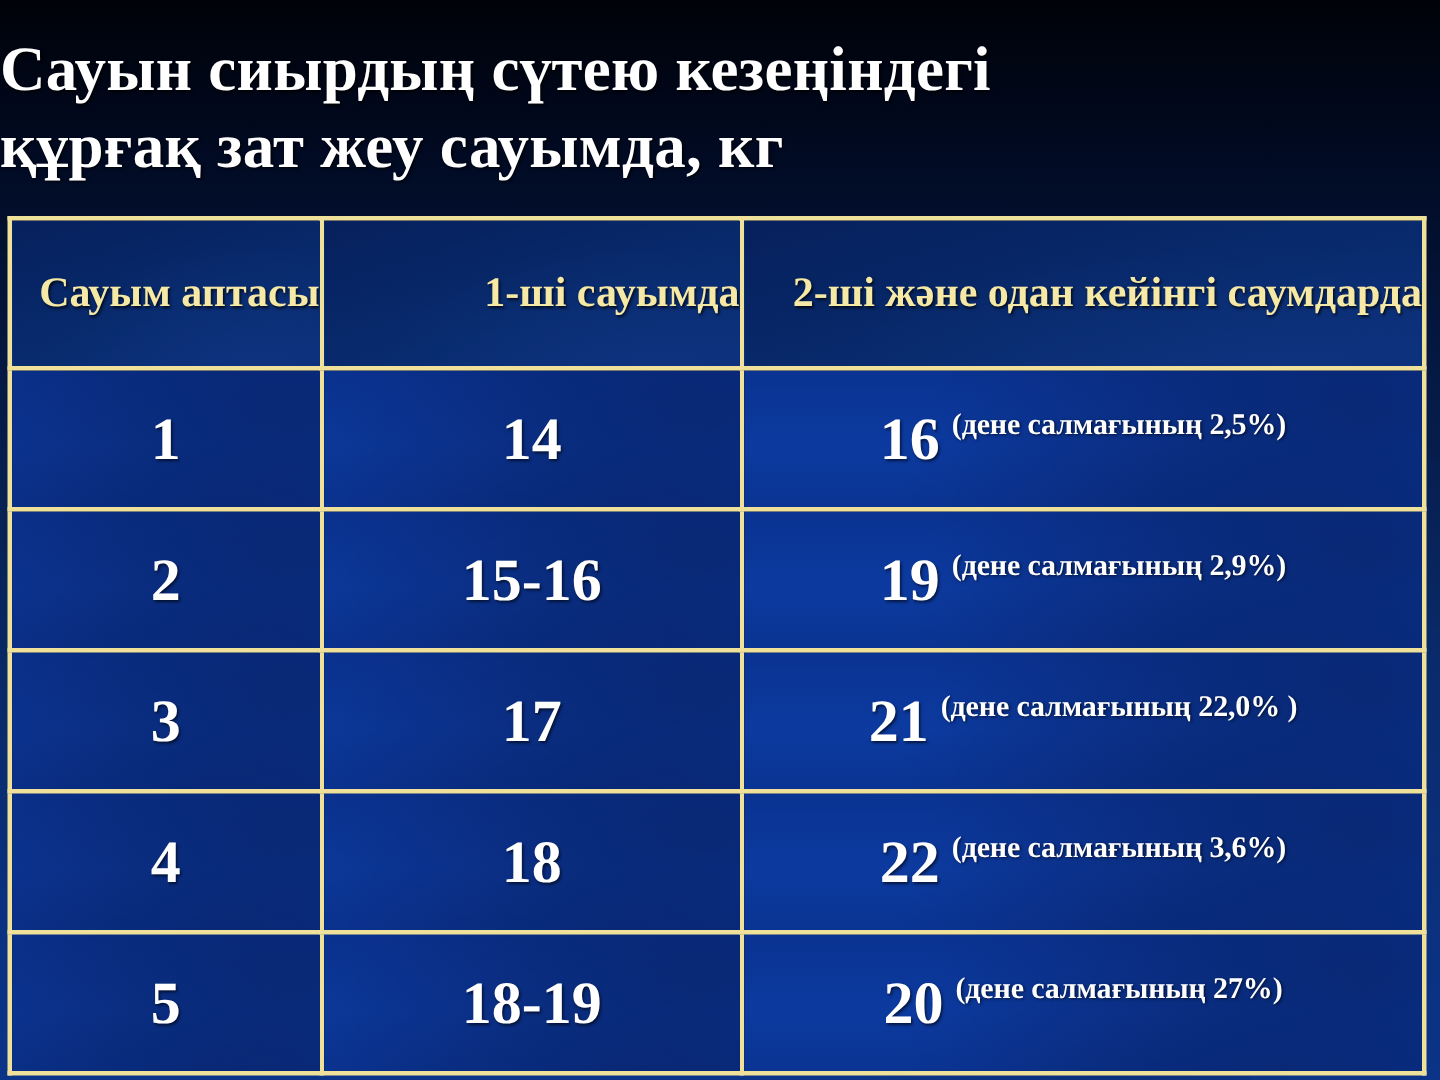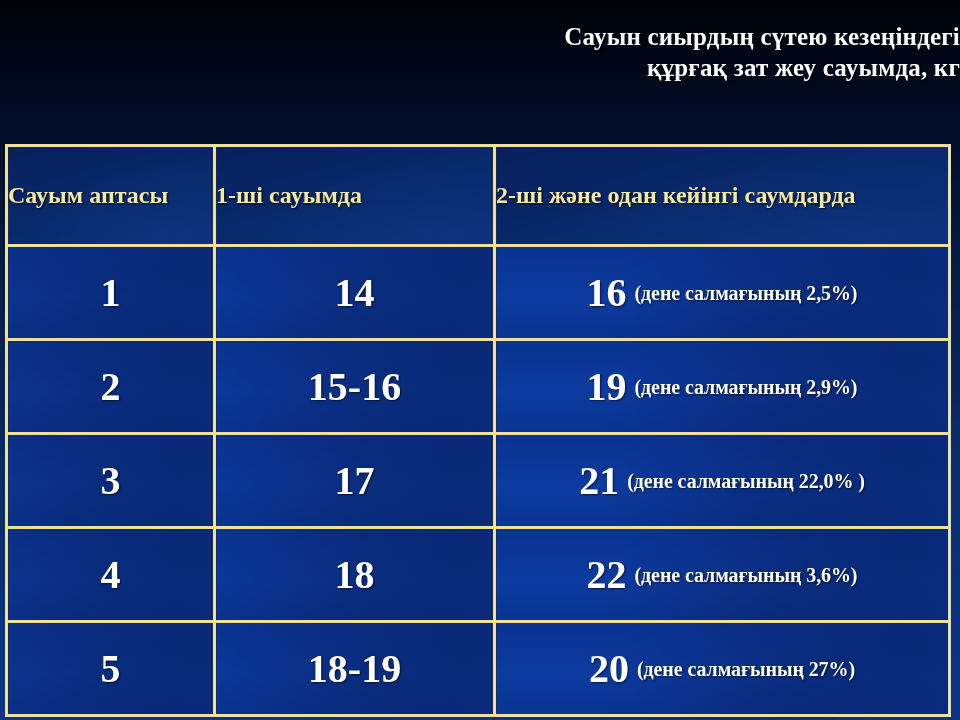--- a/index.html
+++ b/index.html
@@ -59,10 +59,10 @@
     left: 0;
     top: 22px;
     width: 960px;
-    text-align: right;
+    text-align: left;
     color: #ffffff;
     font-weight: bold;
-    font-size: 25px;
+    font-size: 42px;
     line-height: 1.22;
     letter-spacing: 0.2px;
     text-shadow: 1px 1px 2px rgba(0,0,0,0.85);

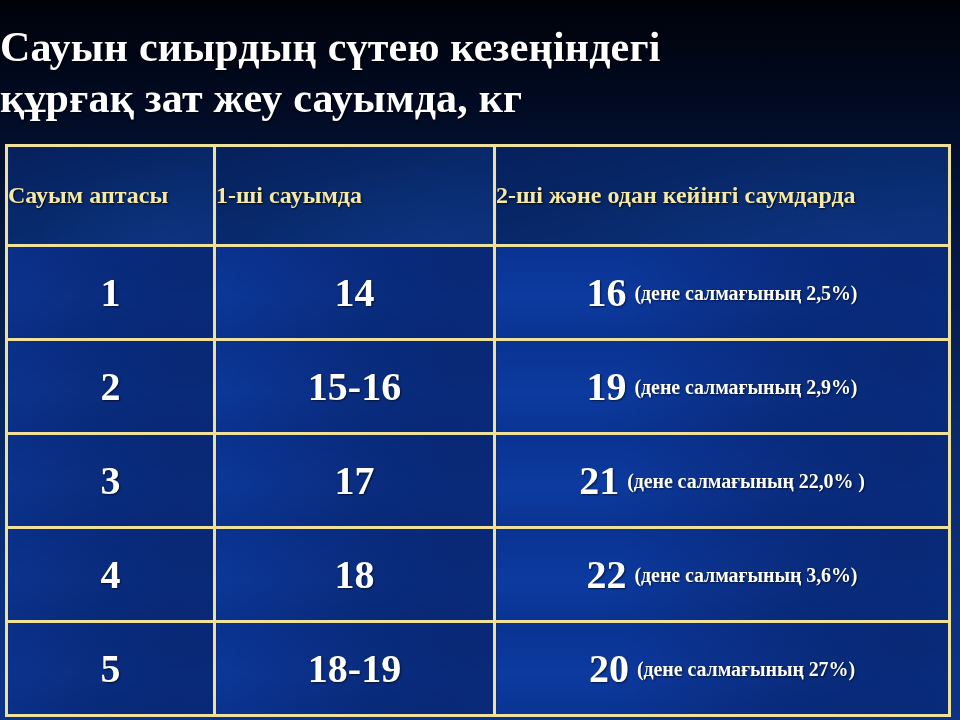--- a/index.html
+++ b/index.html
@@ -105,9 +105,9 @@
       linear-gradient(165deg, #06205c 0%, #082a6c 55%, #0a2f78 100%);
     color: #f6e9a6;
     font-weight: bold;
-    font-size: 24px;
+    font-size: 28px;
     line-height: 1.2;
-    text-align: left;
+    text-align: right;
     text-shadow: 1px 1px 2px rgba(0,0,0,0.75);
   }
 

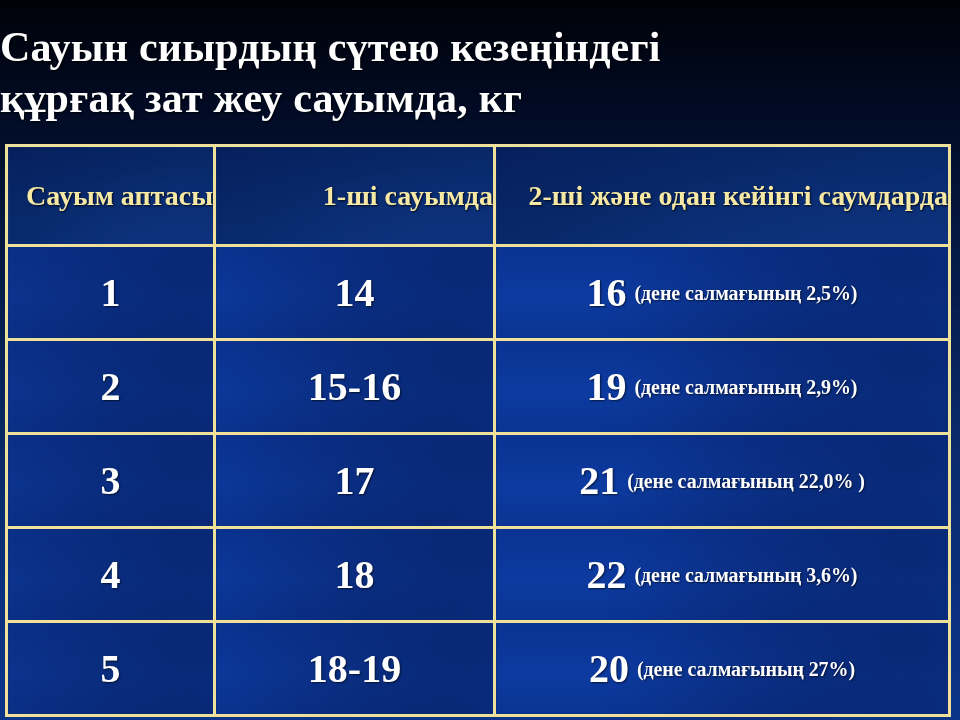--- a/index.html
+++ b/index.html
@@ -132,7 +132,7 @@
 
   .cell3 {
     display: flex;
-    align-items: center;
+    align-items: flex-start;
     justify-content: center;
     gap: 8px;
     padding: 0 6px;

